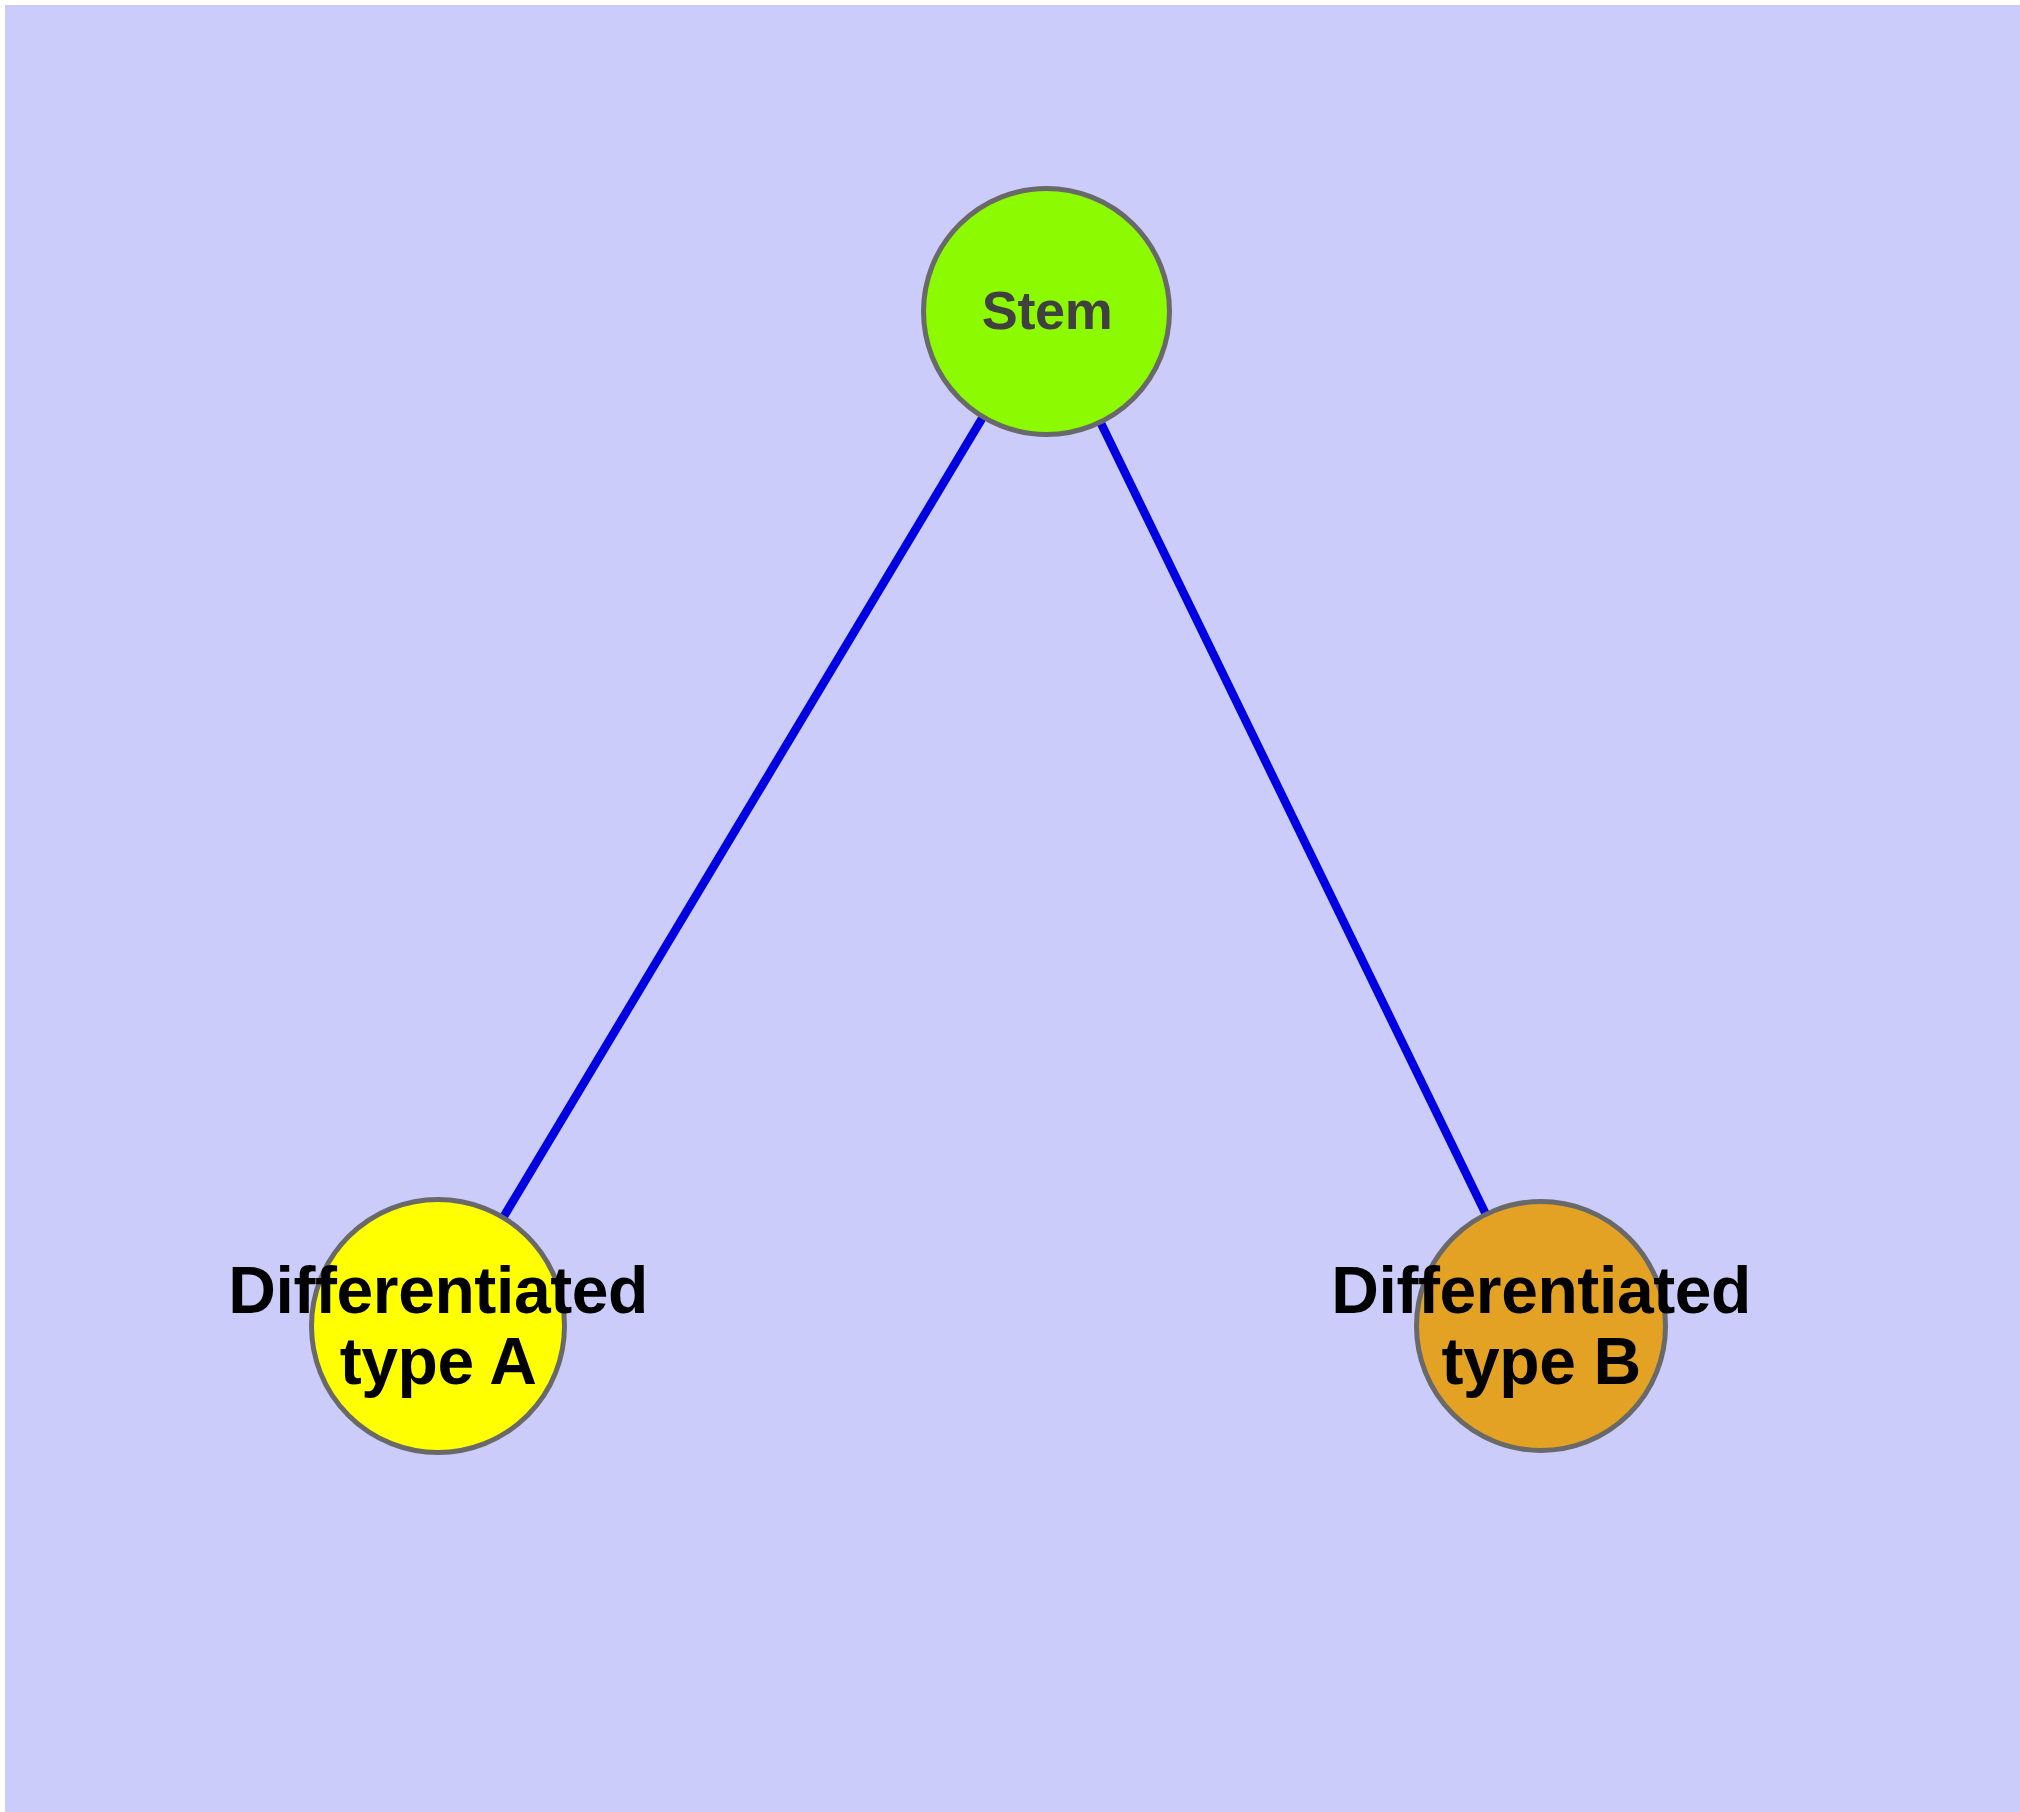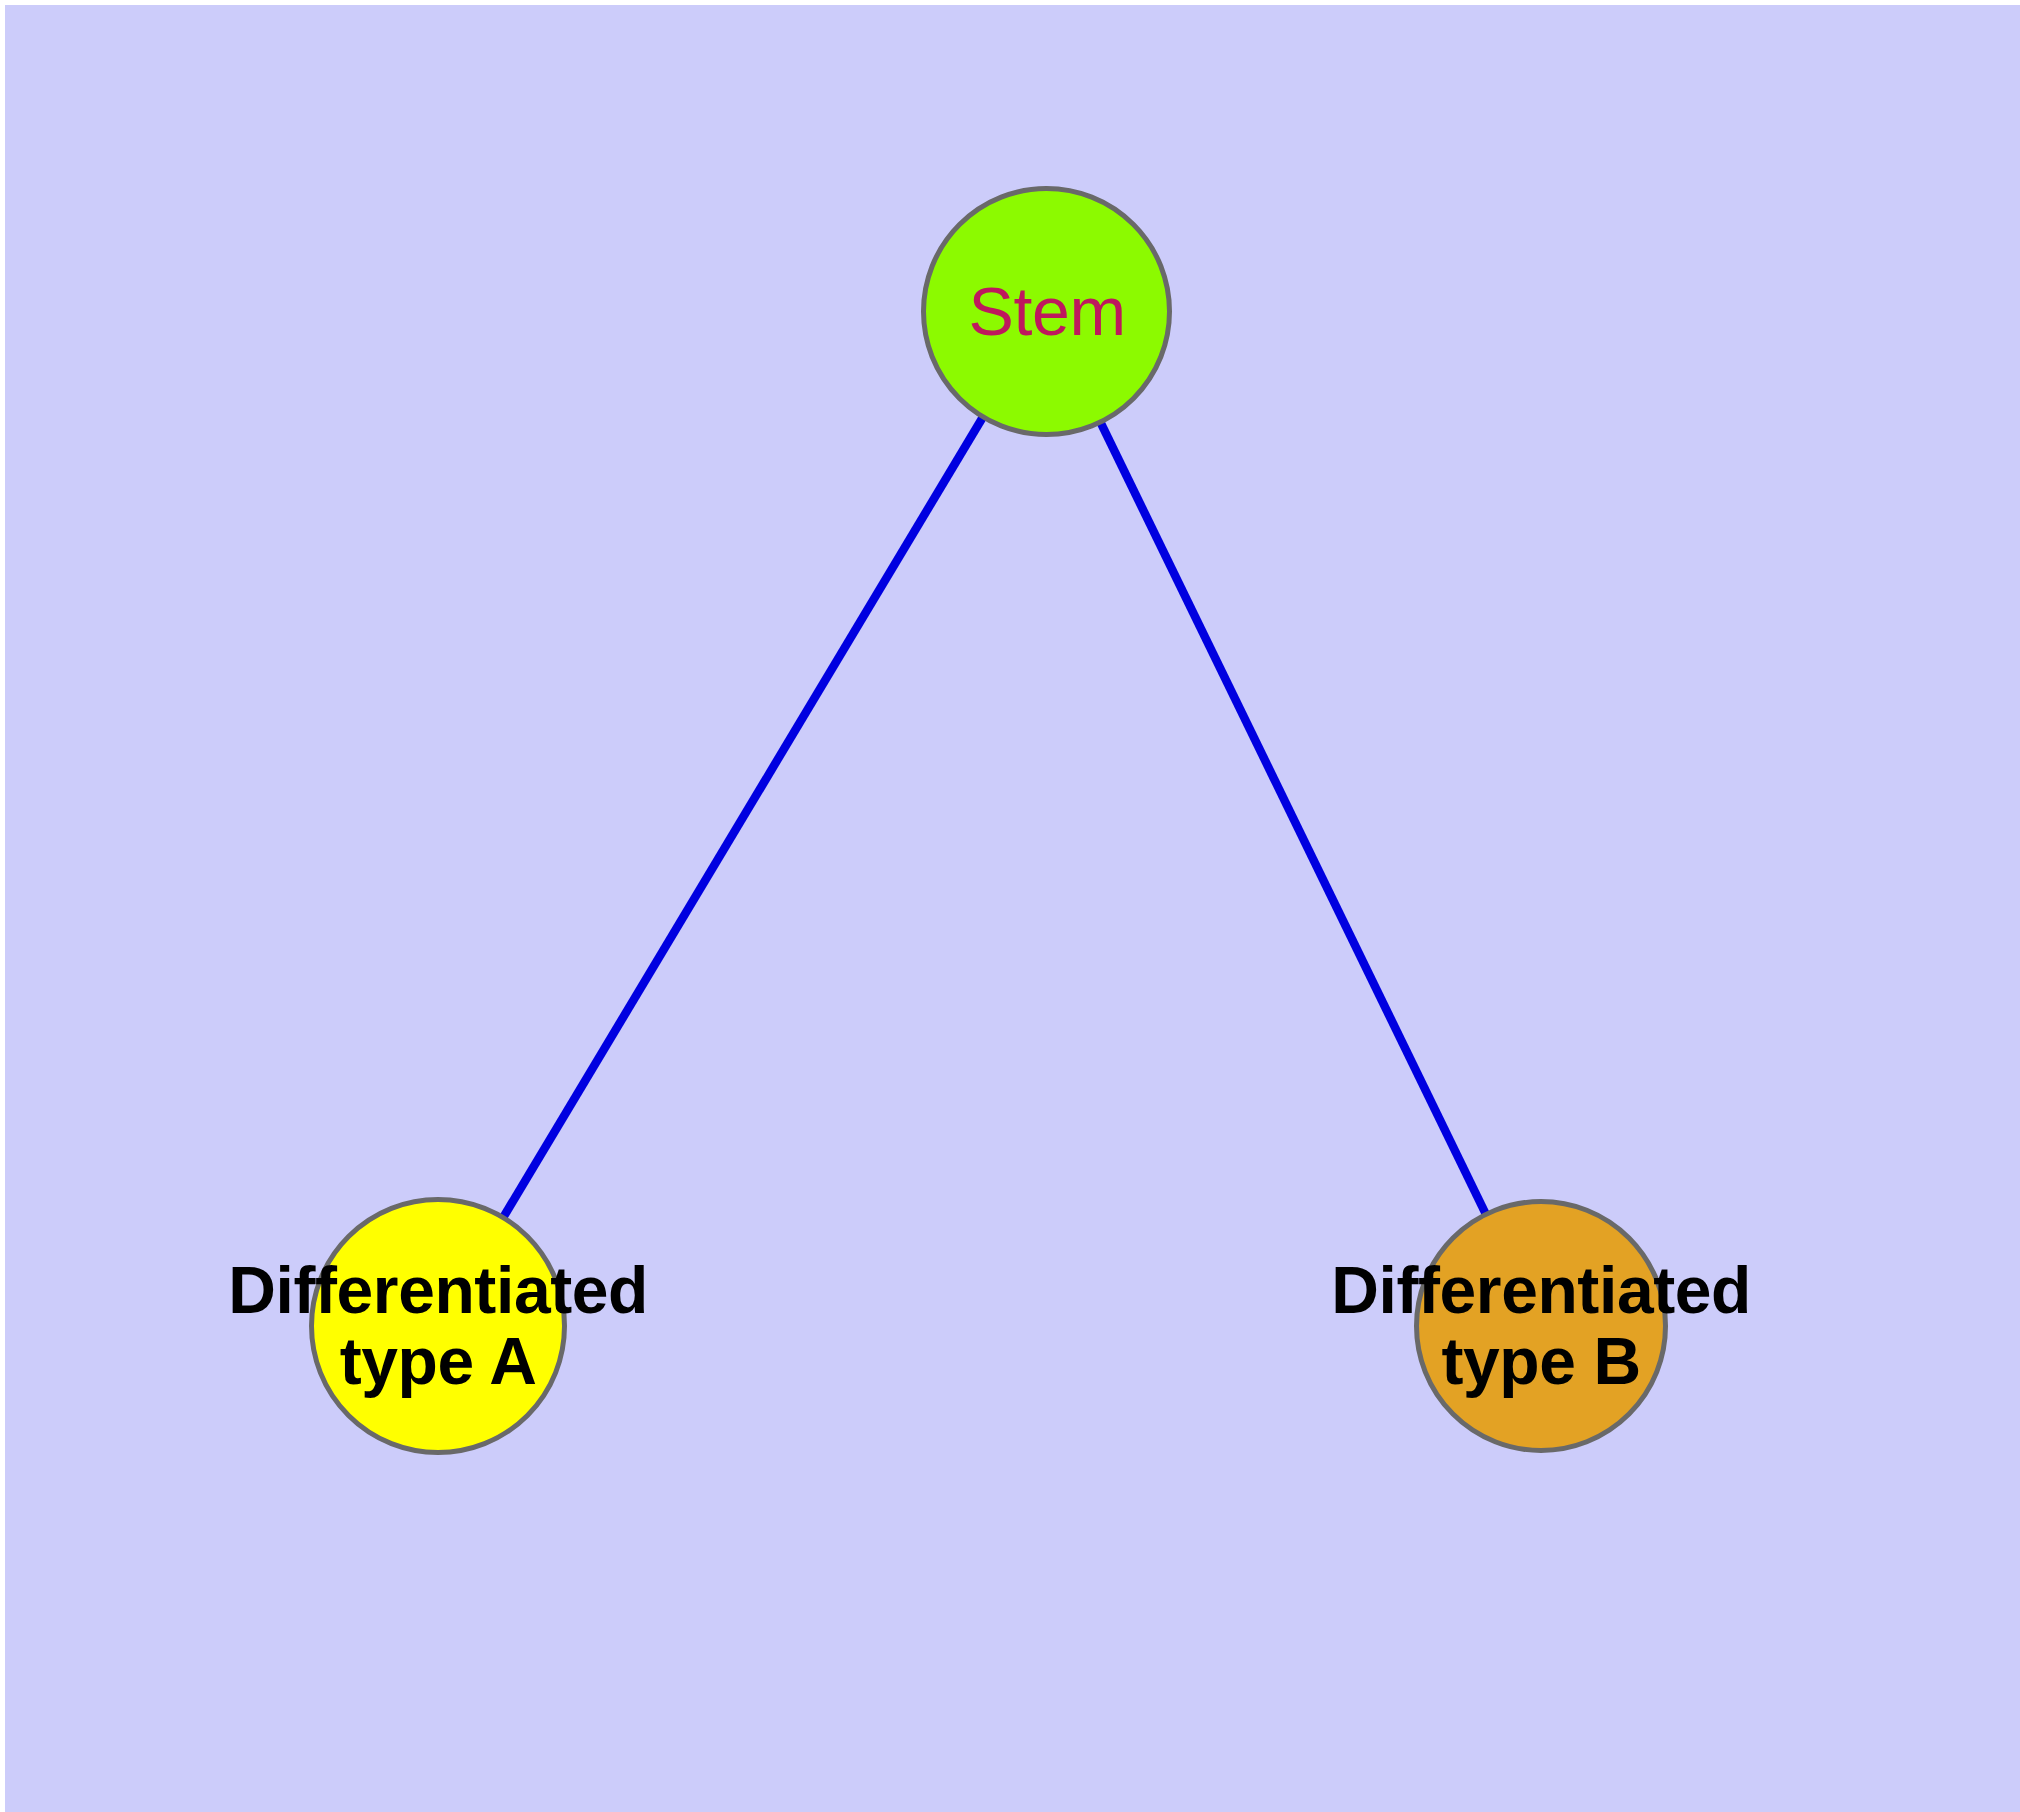--- a/index.html
+++ b/index.html
@@ -65,7 +65,7 @@
     <div class="graph-node" id="node-1" style="left: 304px; top: 1192px; width: 258px; height: 258px; background: rgb(255, 255, 0); border-color: rgb(105, 105, 105);"></div>
     <div class="graph-node" id="node-2" style="left: 1409px; top: 1194px; width: 254px; height: 254px; background: rgb(227, 162, 36); border-color: rgb(105, 105, 105);"></div>
 
-    <div class="node-label" id="label-0" style="left: 1042px; top: 306px; color: #be185d; font-size: 68px; font-weight: normal;">Stem</div>
+    <div class="node-label" id="label-0" style="left: 1042px; top: 306px; color: #404040; font-size: 54px; font-weight: bold;">Stem</div>
     <div class="node-label" id="label-1" style="left: 433px; top: 1321px; color: rgb(0, 0, 0); font-size: 66px; font-weight: bold;">Differentiated
 type A</div>
     <div class="node-label" id="label-2" style="left: 1536px; top: 1321px; color: rgb(0, 0, 0); font-size: 66px; font-weight: bold;">Differentiated

